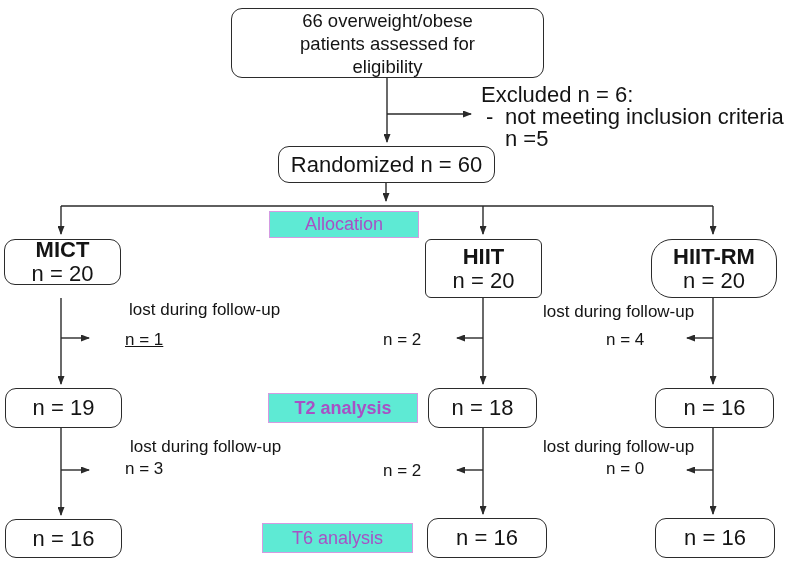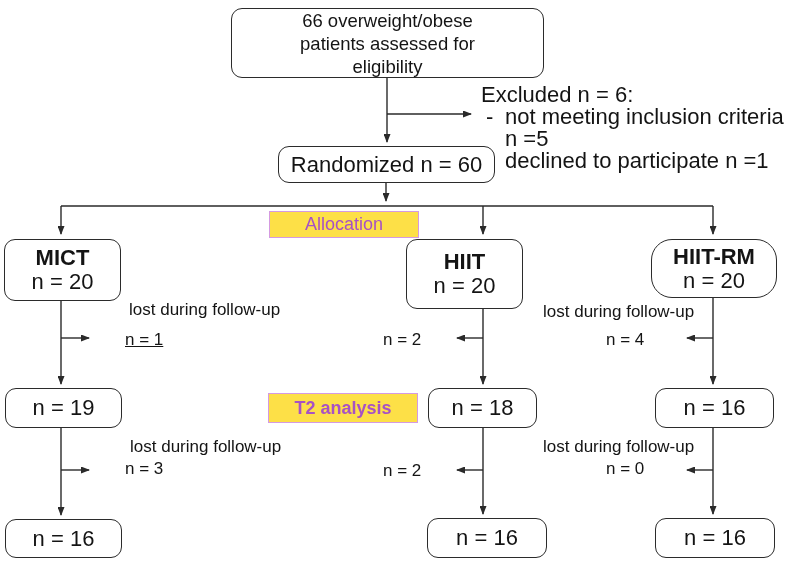--- a/index.html
+++ b/index.html
@@ -142,7 +142,6 @@
     </div>
     <div class="ex-row">
       <span class="ex-dash">-</span>
-      <span>declined to participate n =1</span>
     </div>
   </div>
 

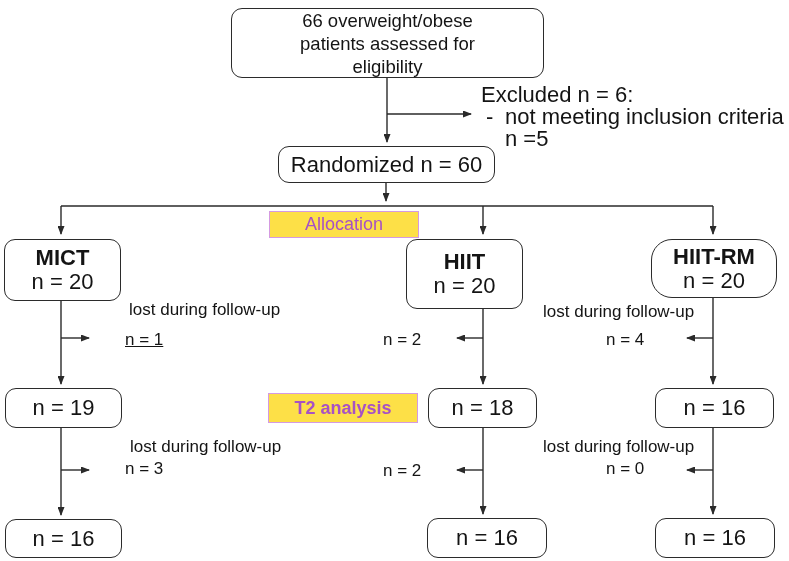--- a/index.html
+++ b/index.html
@@ -46,7 +46,7 @@
     box-sizing: border-box;
     border: 1.6px solid #d49ae2;
     border-radius: 0;
-    background: #fde047;
+    background: #5eead4;
     color: #a751c5;
     display: flex;
     align-items: center;

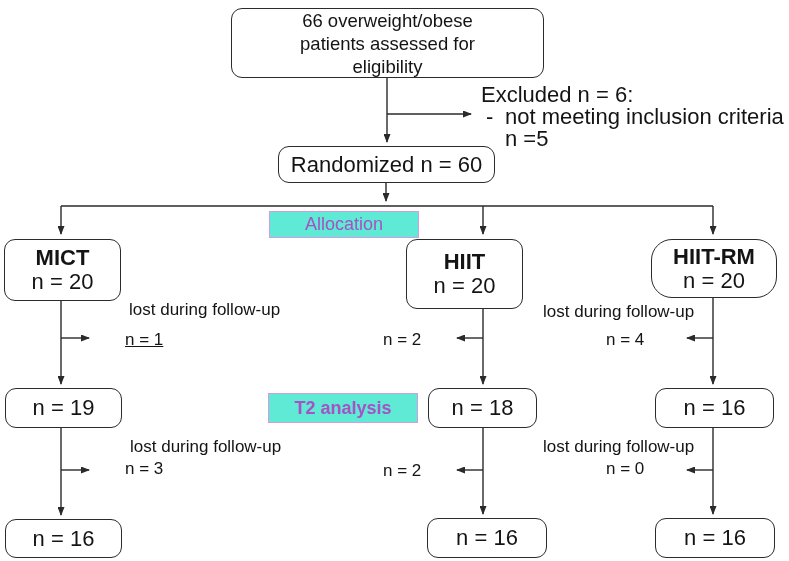--- a/index.html
+++ b/index.html
@@ -59,7 +59,7 @@
 
   .group-box { flex-direction: column; line-height: 24px; }
   .group-name { font-weight: 700; }
-  .g0 { left: 4px;   top: 239px; width: 117px; height: 62px; }
+  .g0 { left: 4px;   top: 239px; width: 117px; height: 46px; }
   .g1 { left: 406px; top: 239px; width: 117px; height: 70px; }
   .g2 { left: 651px; top: 239px; width: 126px; height: 59px; border-radius: 21px; }
 

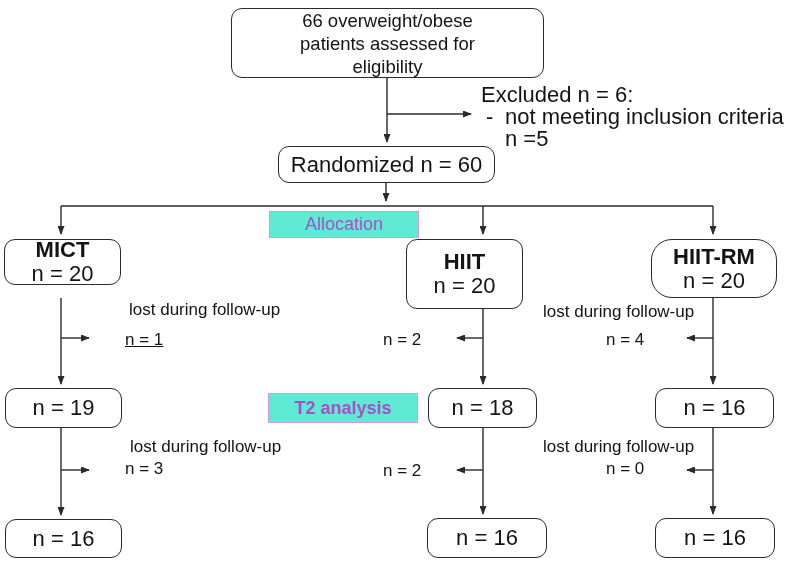--- a/index.html
+++ b/index.html
@@ -60,7 +60,7 @@
   .group-box { flex-direction: column; line-height: 24px; }
   .group-name { font-weight: 700; }
   .g0 { left: 4px;   top: 239px; width: 117px; height: 46px; }
-  .g1 { left: 406px; top: 239px; width: 117px; height: 70px; }
+  .g1 { left: 425px; top: 239px; width: 117px; height: 59px; border-radius: 6px; }
   .g2 { left: 651px; top: 239px; width: 126px; height: 59px; border-radius: 21px; }
 
   .ct2-0 { left: 5px;   top: 388px; width: 117px; height: 40px; }

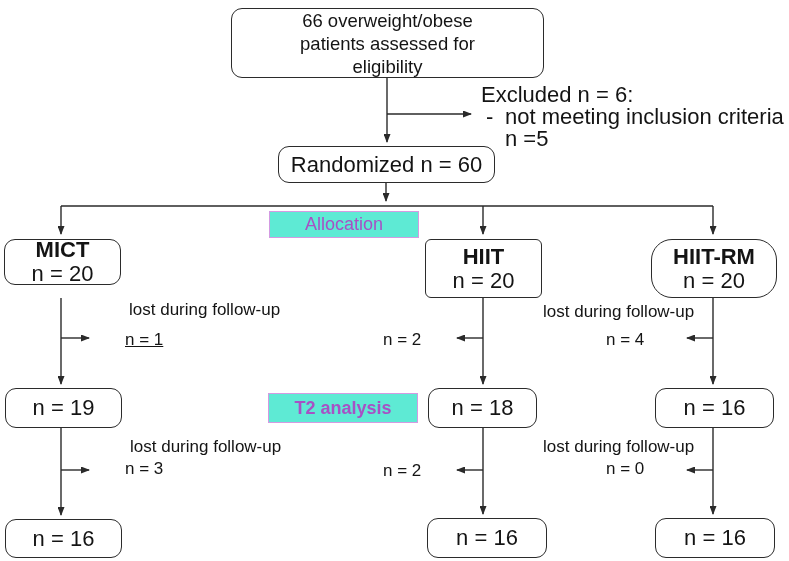--- a/index.html
+++ b/index.html
@@ -149,6 +149,7 @@
 
   <div class="stage-chip chip-allocation">Allocation</div>
   <div class="stage-chip chip-t2">T2 analysis</div>
+  <div class="stage-chip chip-t6">T6 analysis</div>
 
   <div class="box group-box g0">
     <div class="group-name">MICT</div>

